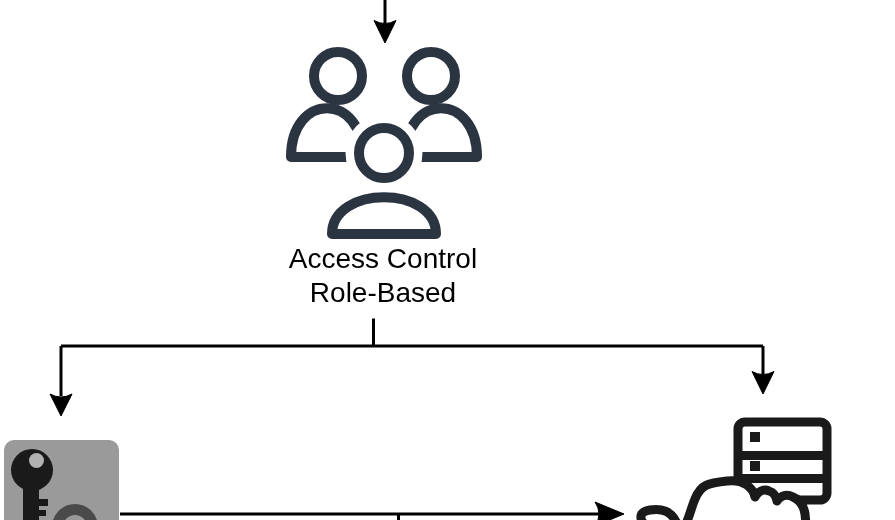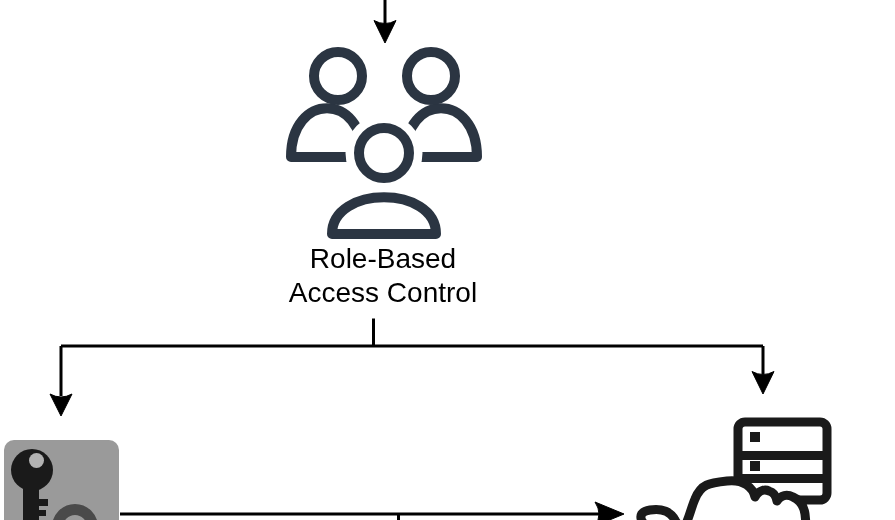--- a/index.html
+++ b/index.html
@@ -102,8 +102,8 @@
   </svg>
 
   <div class="rbac-label">
+    <div>Access Control</div>
     <div>Role-Based</div>
-    <div>Access Control</div>
   </div>
 
 </div>

